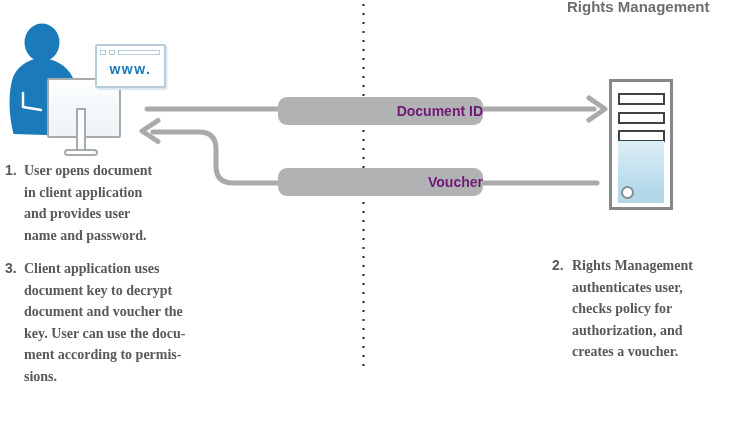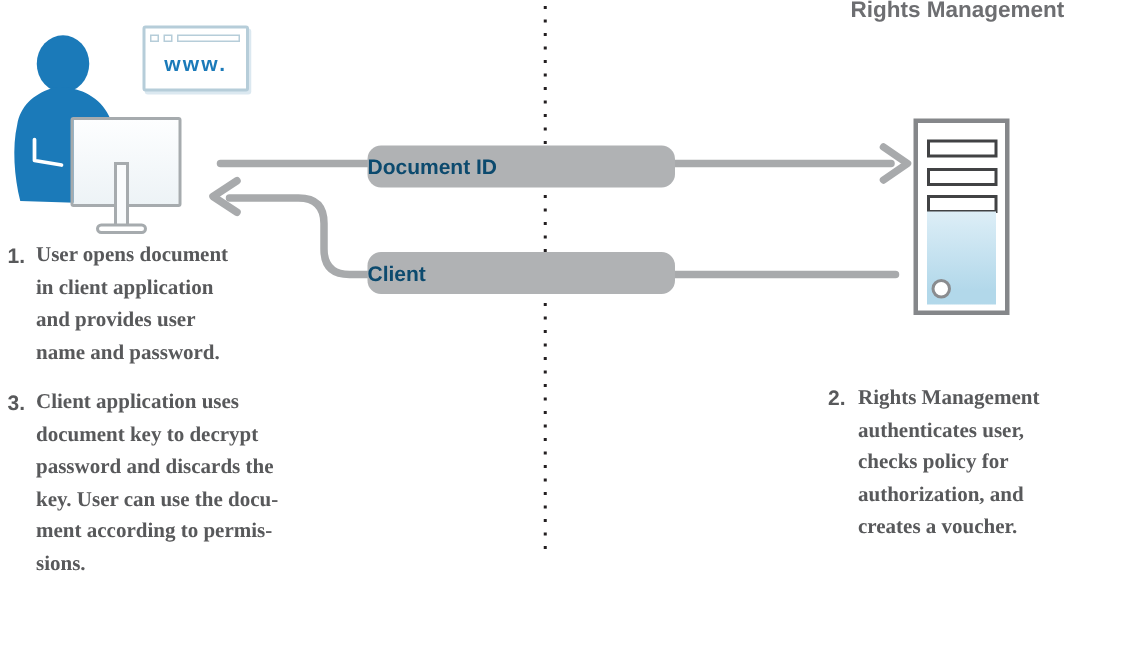--- a/index.html
+++ b/index.html
@@ -27,7 +27,7 @@
 
   
   .browser-window {
-    position:absolute; left:95px; top:17px; width:71px; height:44px; z-index:5;
+    position:absolute; left:95px; top:44px; width:71px; height:44px; z-index:5;
     background:#ffffff; border:2px solid #b6cdd9; border-radius:2px;
     box-shadow:1.5px 2px 0 0 #dbe8f0;
   }

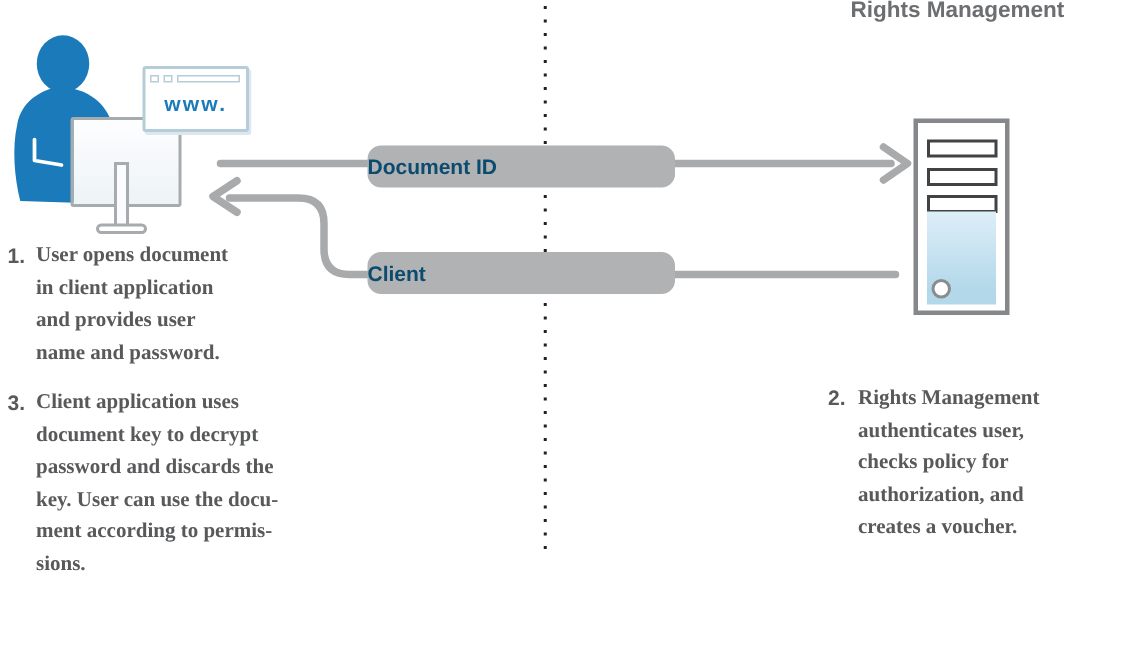--- a/index.html
+++ b/index.html
@@ -63,10 +63,10 @@
 
   
   .pill {
-    position:absolute; left:245px; width:205px; height:28px; z-index:6;
+    position:absolute; left:278px; width:205px; height:28px; z-index:6;
     background:#b0b2b4; border-radius:9px;
-    color:#0c4a6e; font-weight:700; font-size:14px;
-    text-align:left; line-height:28px;
+    color:#701a75; font-weight:700; font-size:14px;
+    text-align:right; line-height:28px;
   }
   .pill.doc { top:97px; }
   .pill.vou { top:168px; }

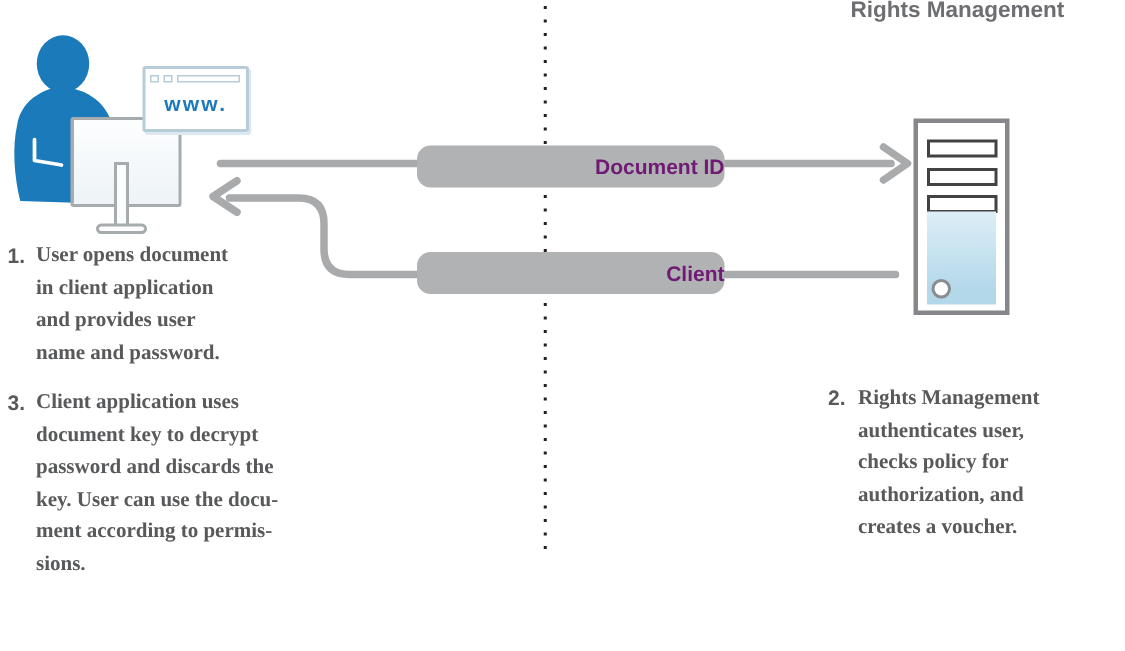--- a/index.html
+++ b/index.html
@@ -134,7 +134,7 @@
   </div>
 
   <div class="pill doc">Document ID</div>
-  <div class="pill vou">Client</div>
+  <div class="pill vou">Voucher</div>
 
   <div class="rm-title">Rights Management</div>
 

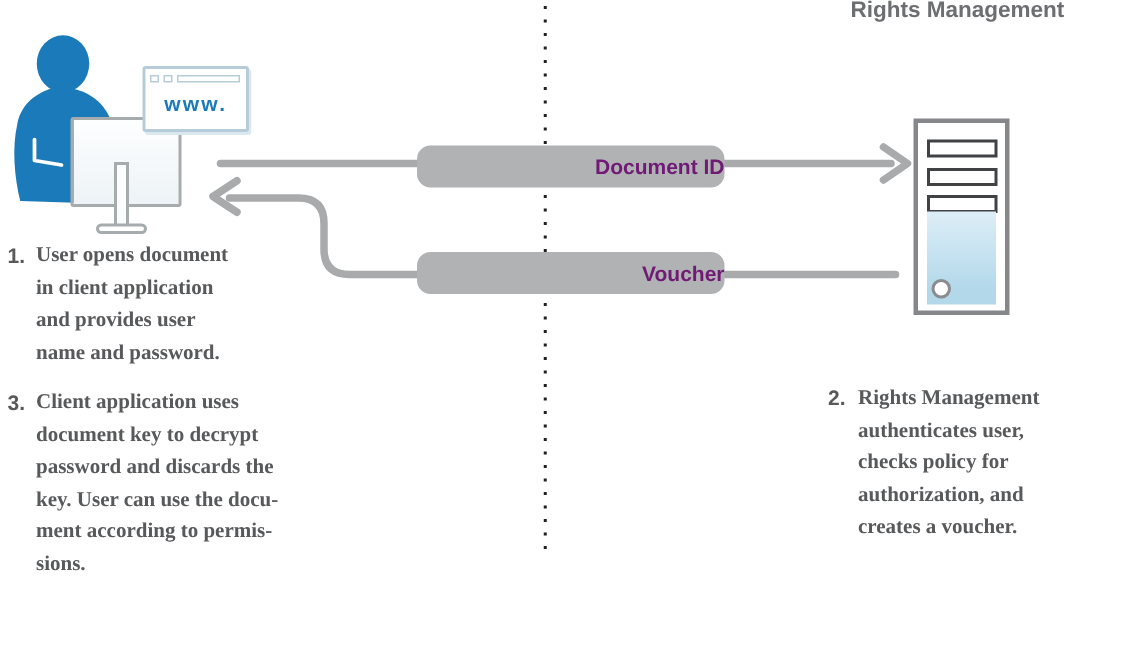--- a/index.html
+++ b/index.html
@@ -157,7 +157,7 @@
     <span class="step-num">3.</span>
     <span class="step-text">Client application uses
 document key to decrypt
-password and discards the
+document and voucher the
 key. User can use the docu-
 ment according to permis-
 sions.</span>

